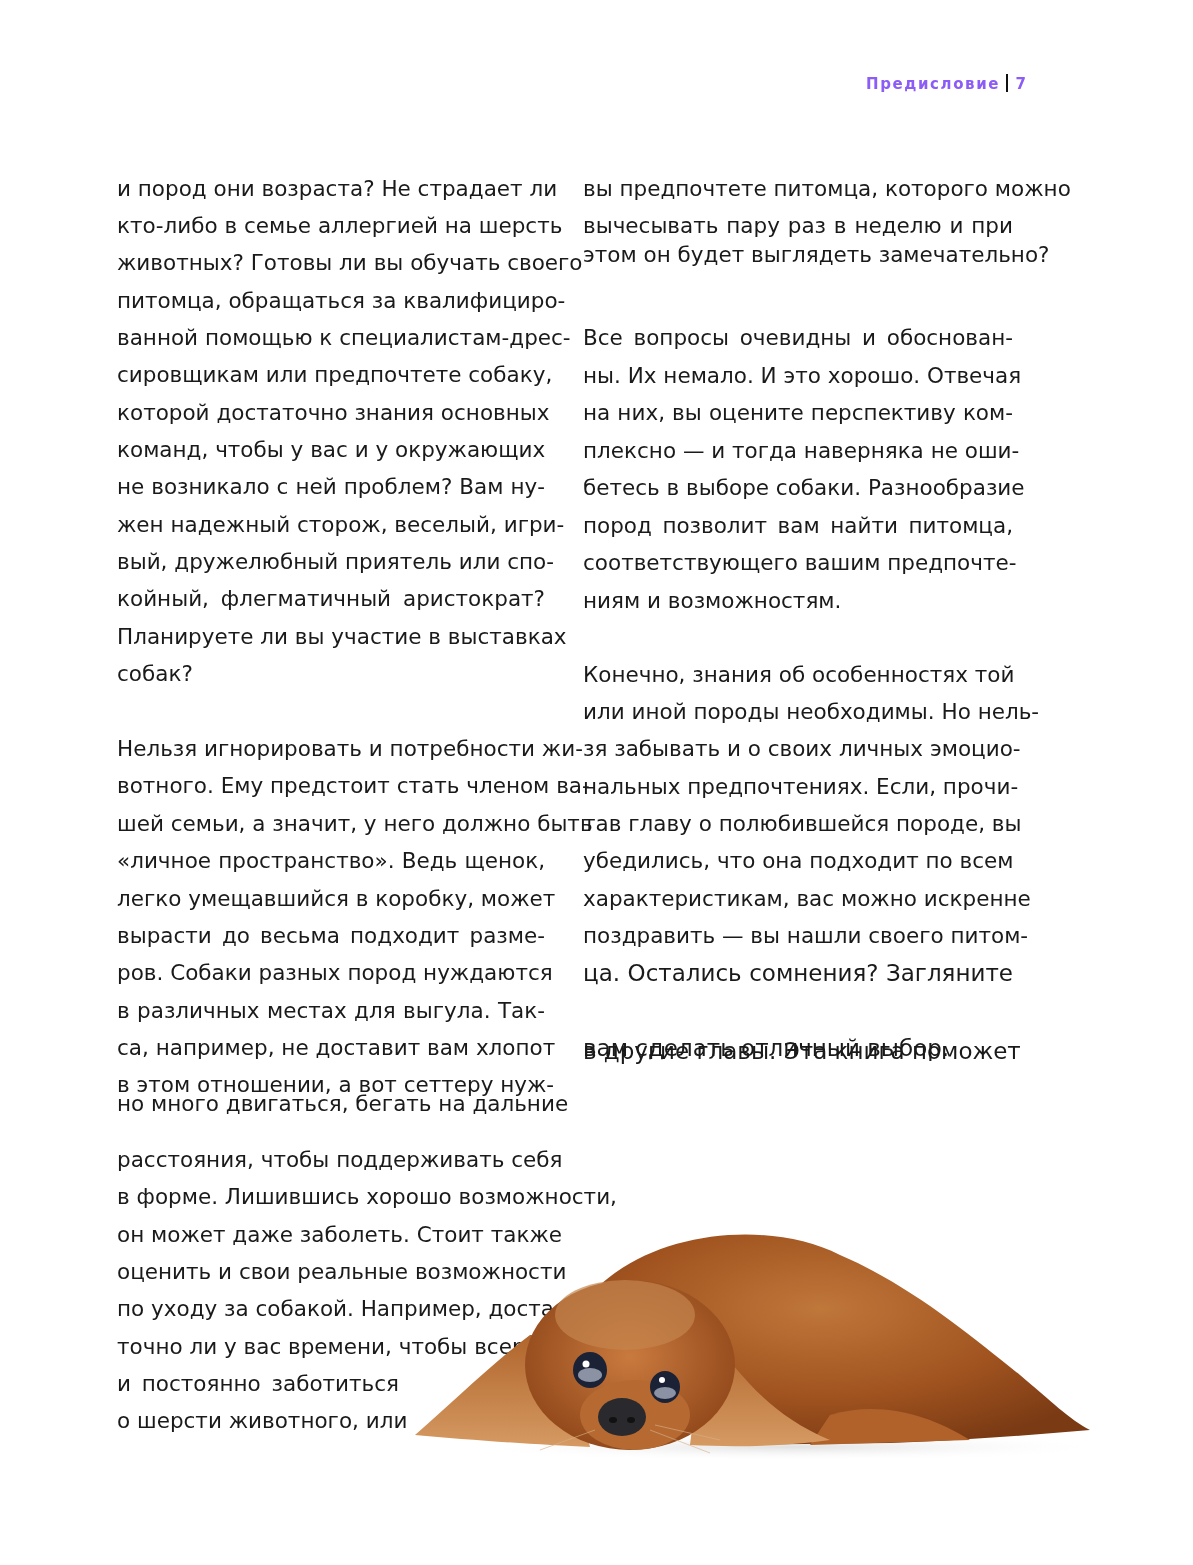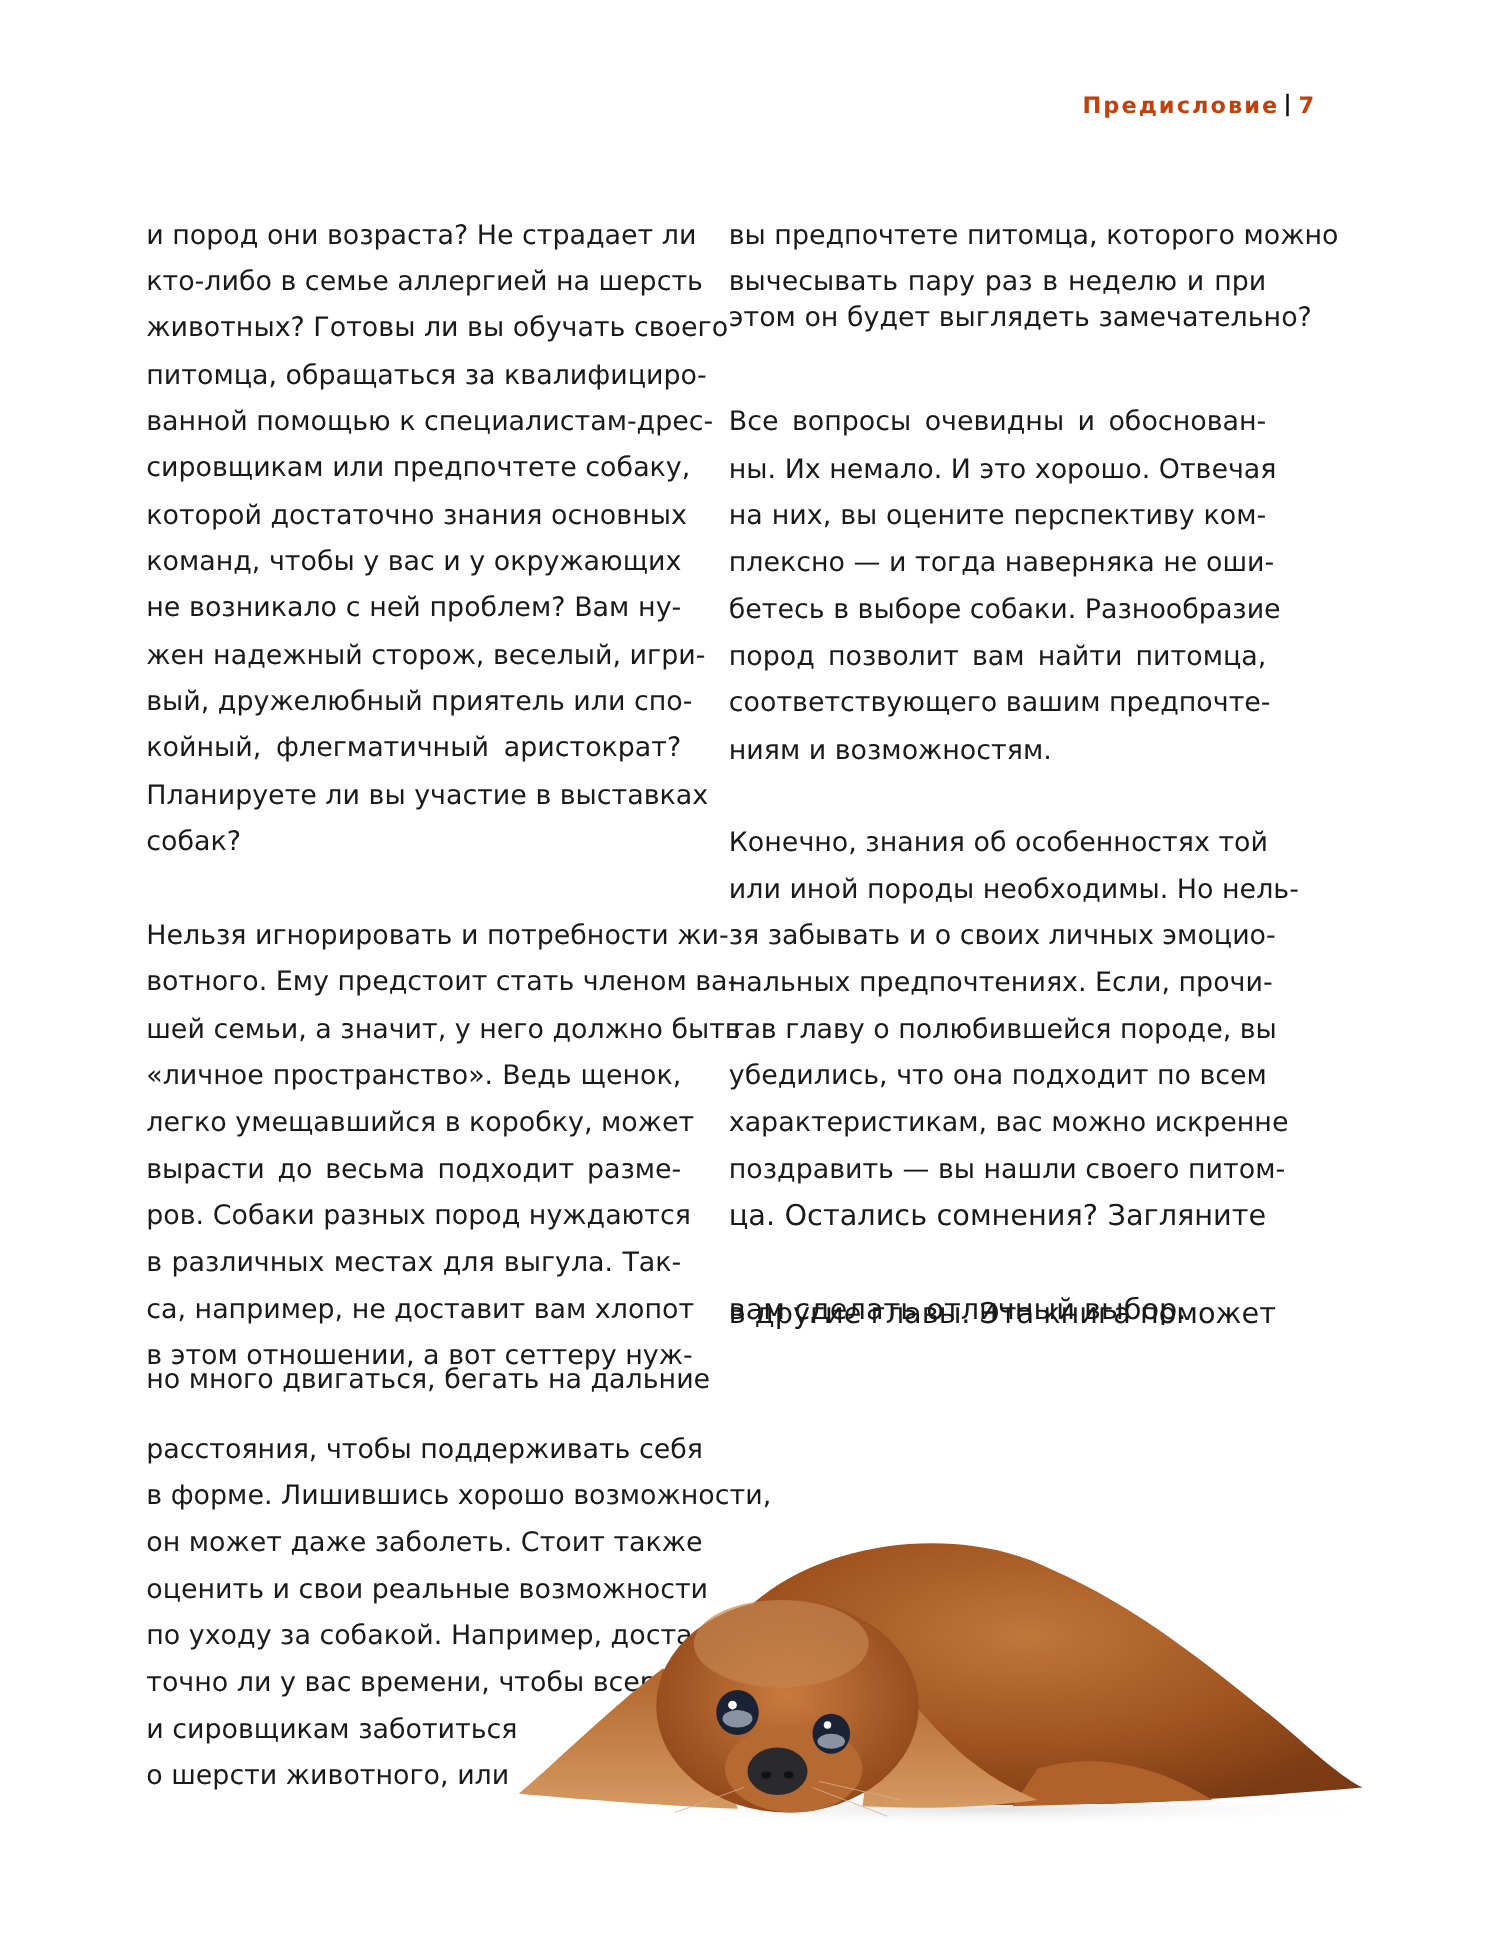--- a/index.html
+++ b/index.html
@@ -5,8 +5,8 @@
   html, body { margin: 0; padding: 0; background: #ffffff; }
   body { width: 1193px; height: 1565px; position: relative; overflow: hidden;
          font-family: "DejaVu Sans", "Liberation Sans", sans-serif; color: #1a1a1a; }
-  .running-head { position: absolute; top: 74px; left: 866px; font-size: 18px; font-weight: bold;
-                  letter-spacing: 1.6px; color: #c2410c; white-space: nowrap; }
+  .running-head { position: absolute; top: 74px; left: 866px; font-size: 15px; font-weight: bold;
+                  letter-spacing: 1.6px; color: #8b5cf6; white-space: nowrap; }
   .running-head .sep { display: inline-block; width: 1.5px; height: 18px; background: #111;
                        vertical-align: -3px; margin: 0 8px 0 6px; }
   .col { position: absolute; }

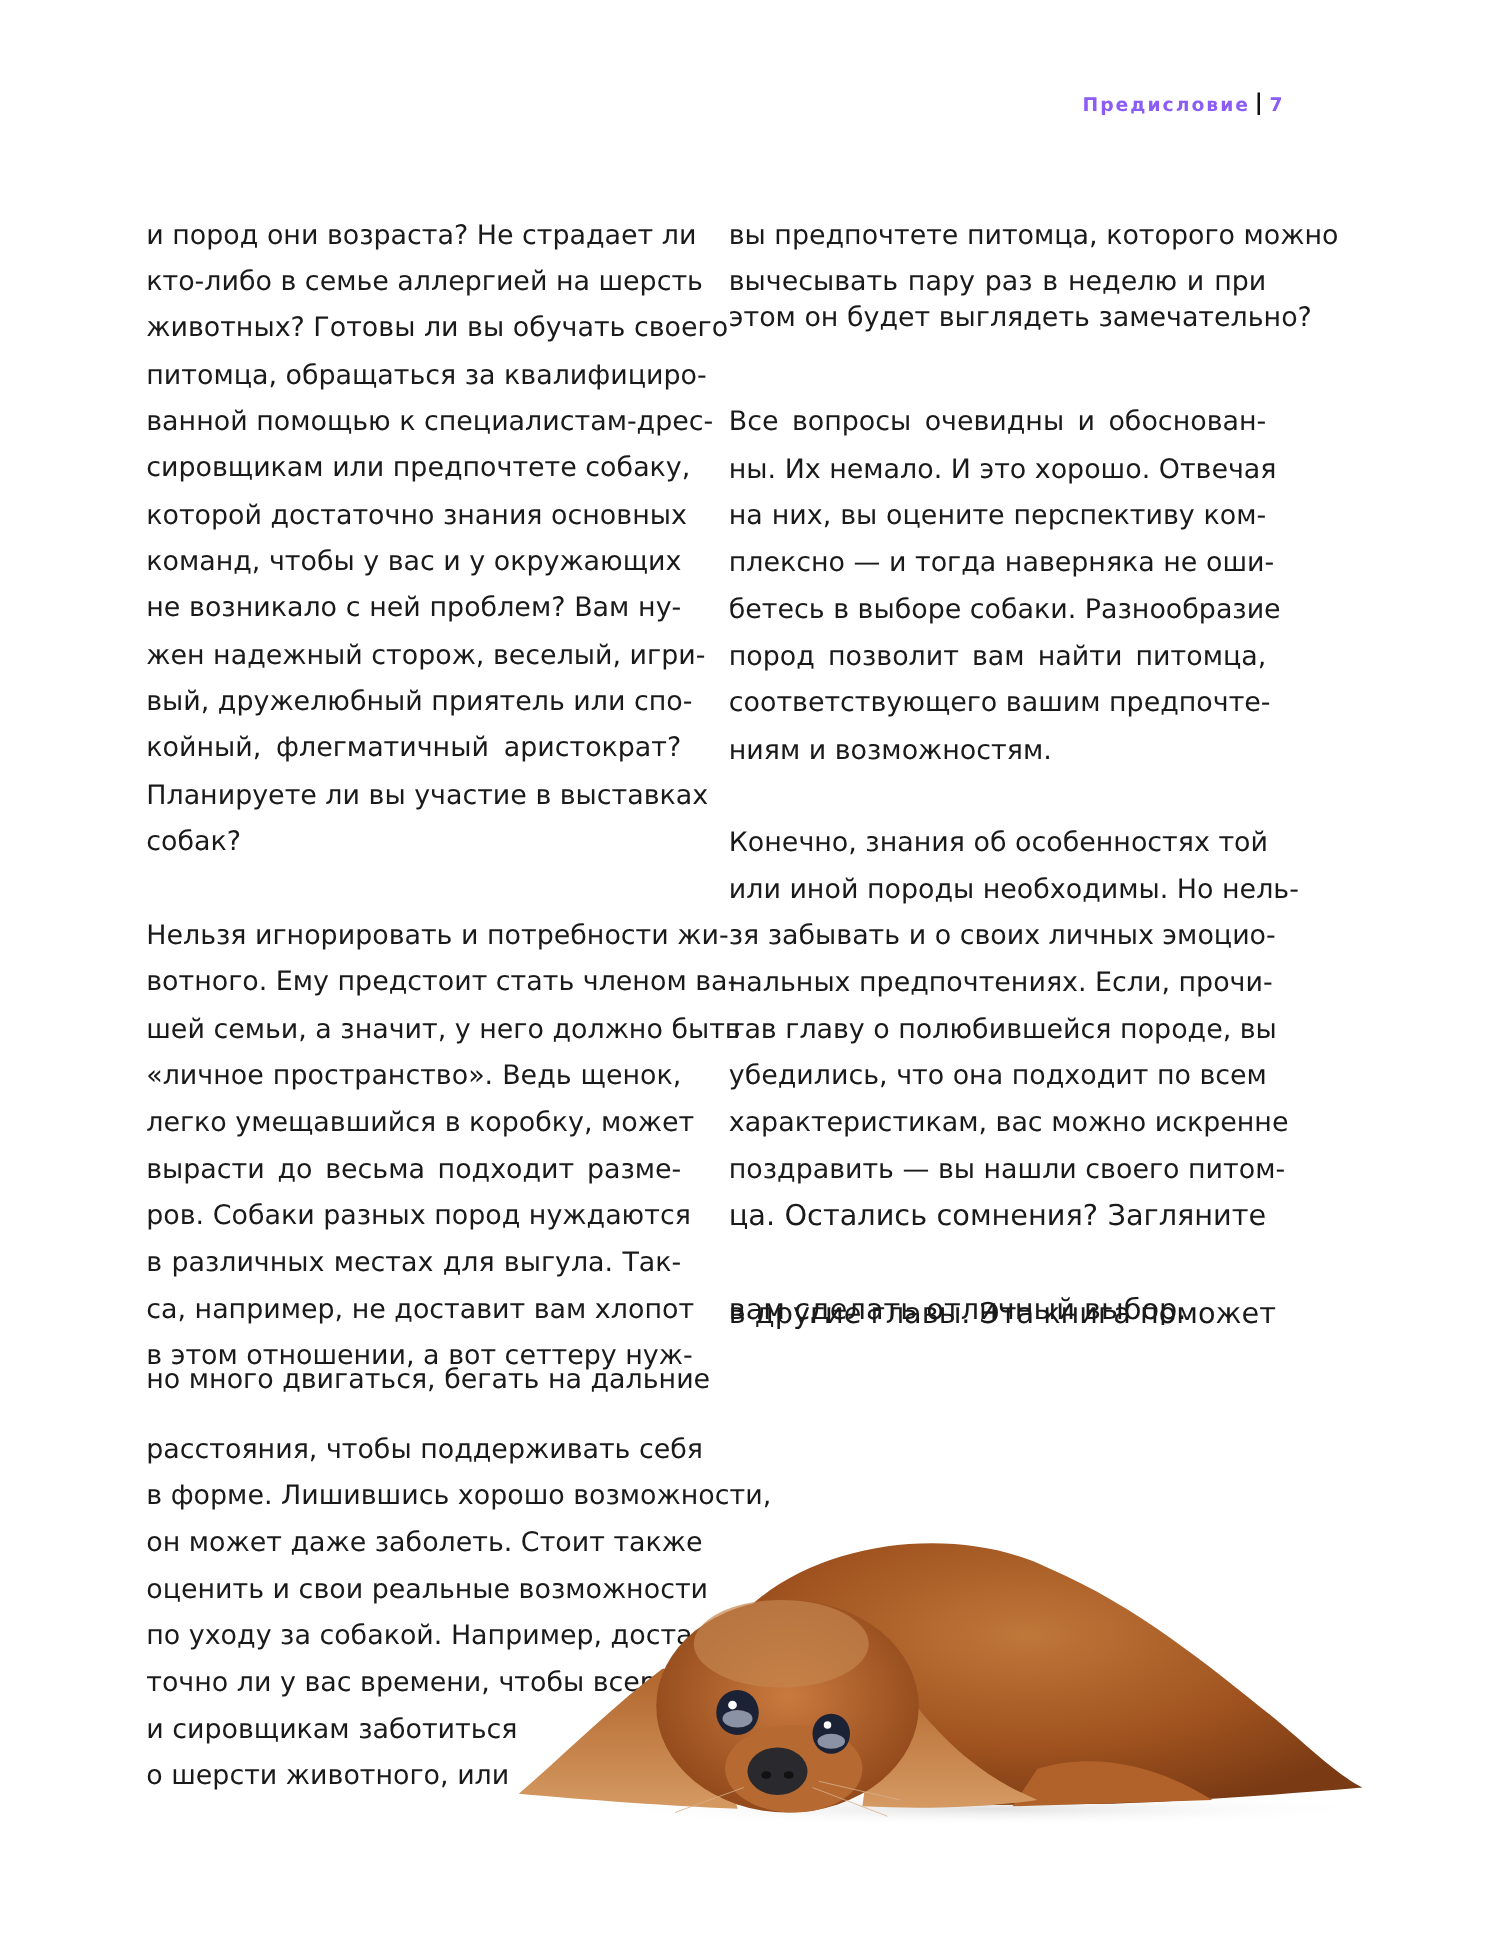--- a/index.html
+++ b/index.html
@@ -59,7 +59,7 @@
     <div class="line" style="top:1257px">оценить и свои реальные возможности</div>
     <div class="line" style="top:1294px">по уходу за собакой. Например, доста-</div>
     <div class="line" style="top:1332px">точно ли у вас времени, чтобы всерьез</div>
-    <div class="line" style="top:1369px; width:282px">и сировщикам заботиться</div>
+    <div class="line" style="top:1369px; width:282px">и постоянно заботиться</div>
     <div class="line last" style="top:1406px">о шерсти животного, или</div>
   </div>
 </div>

